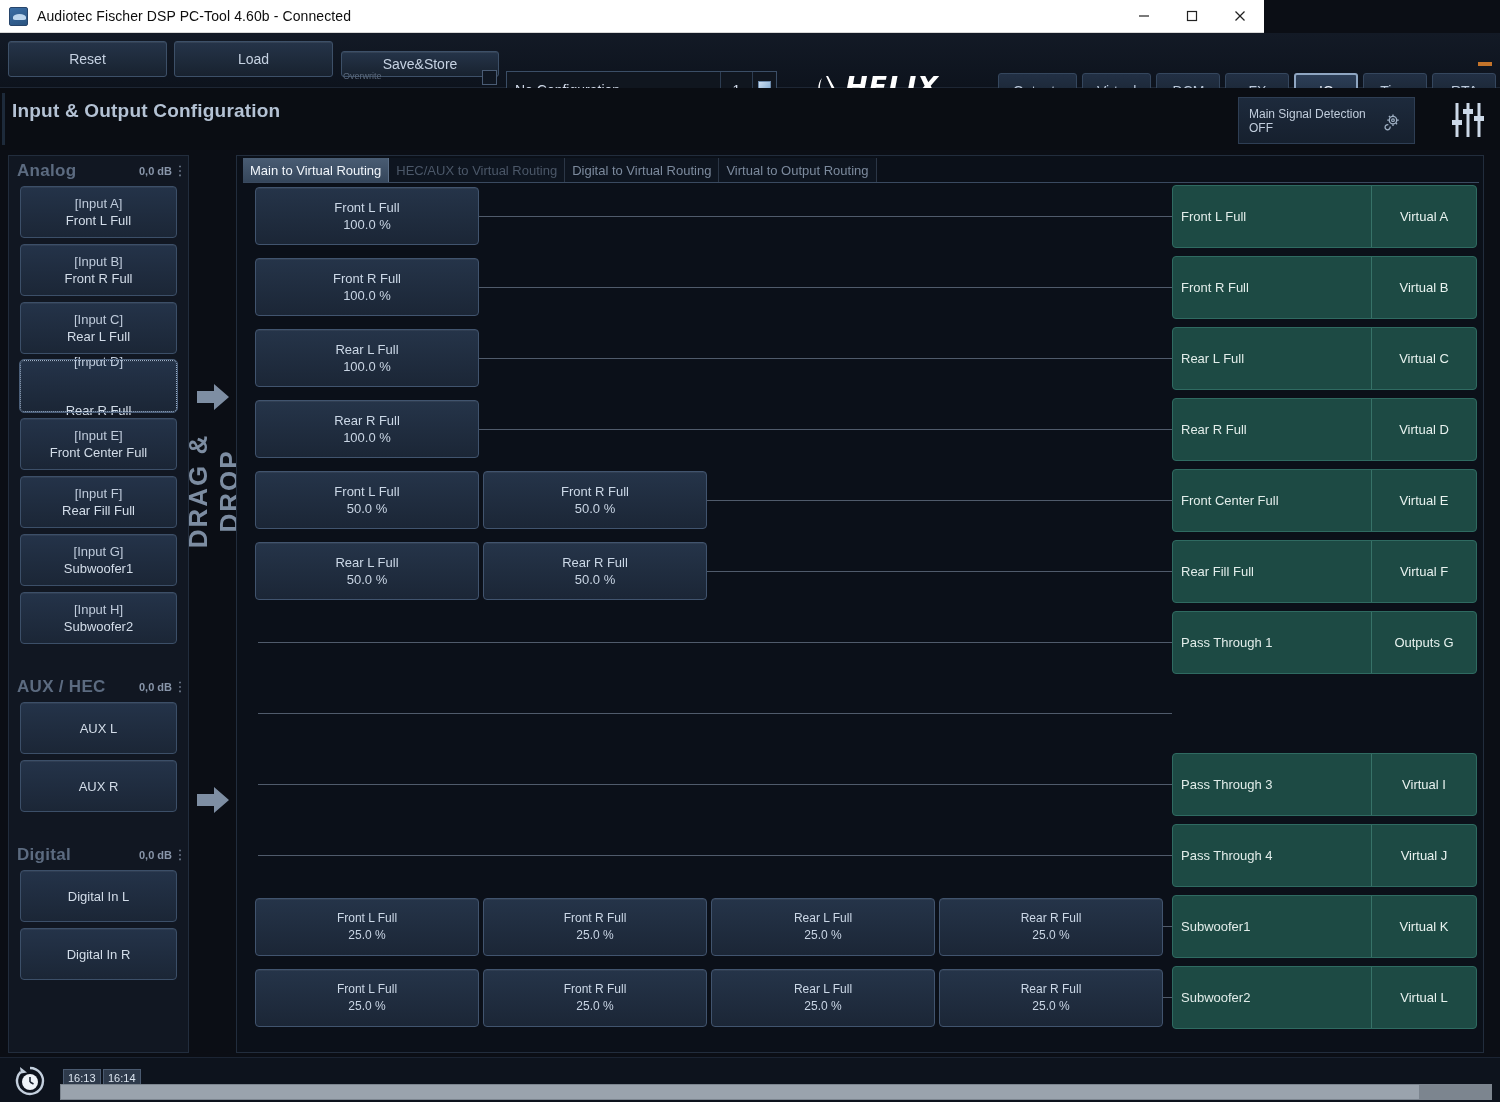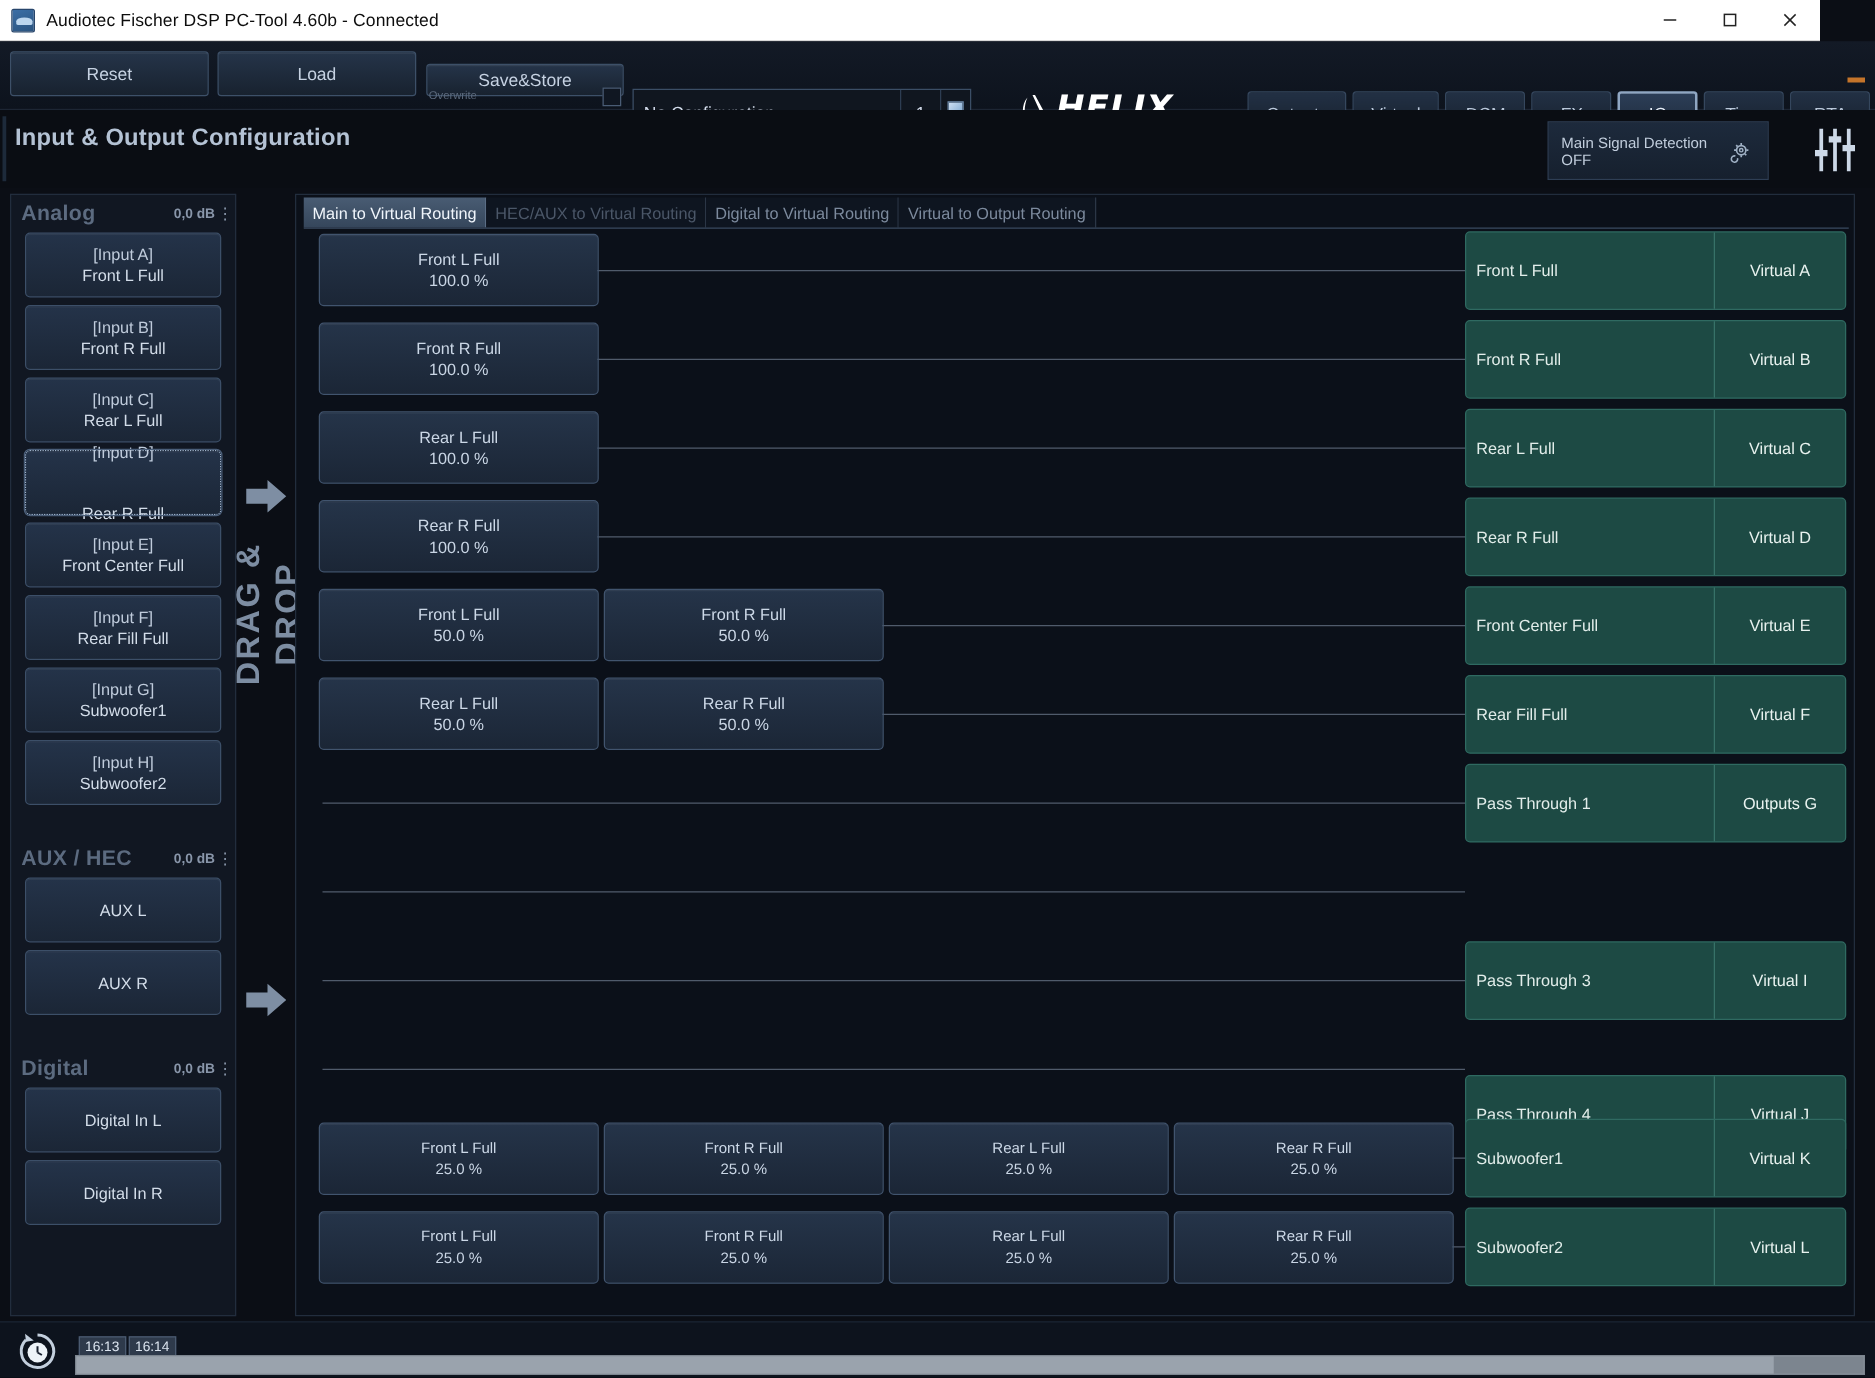--- a/index.html
+++ b/index.html
@@ -13,7 +13,7 @@
 
   
   .titlebar {
-    position: absolute; left: 0; top: 0; width: 1456px; height: 33px;
+    position: absolute; left: 0; top: 0; width: 1264px; height: 33px;
     background: #ffffff; display: flex; align-items: center;
     border-bottom: 1px solid #d8d8d8;
   }

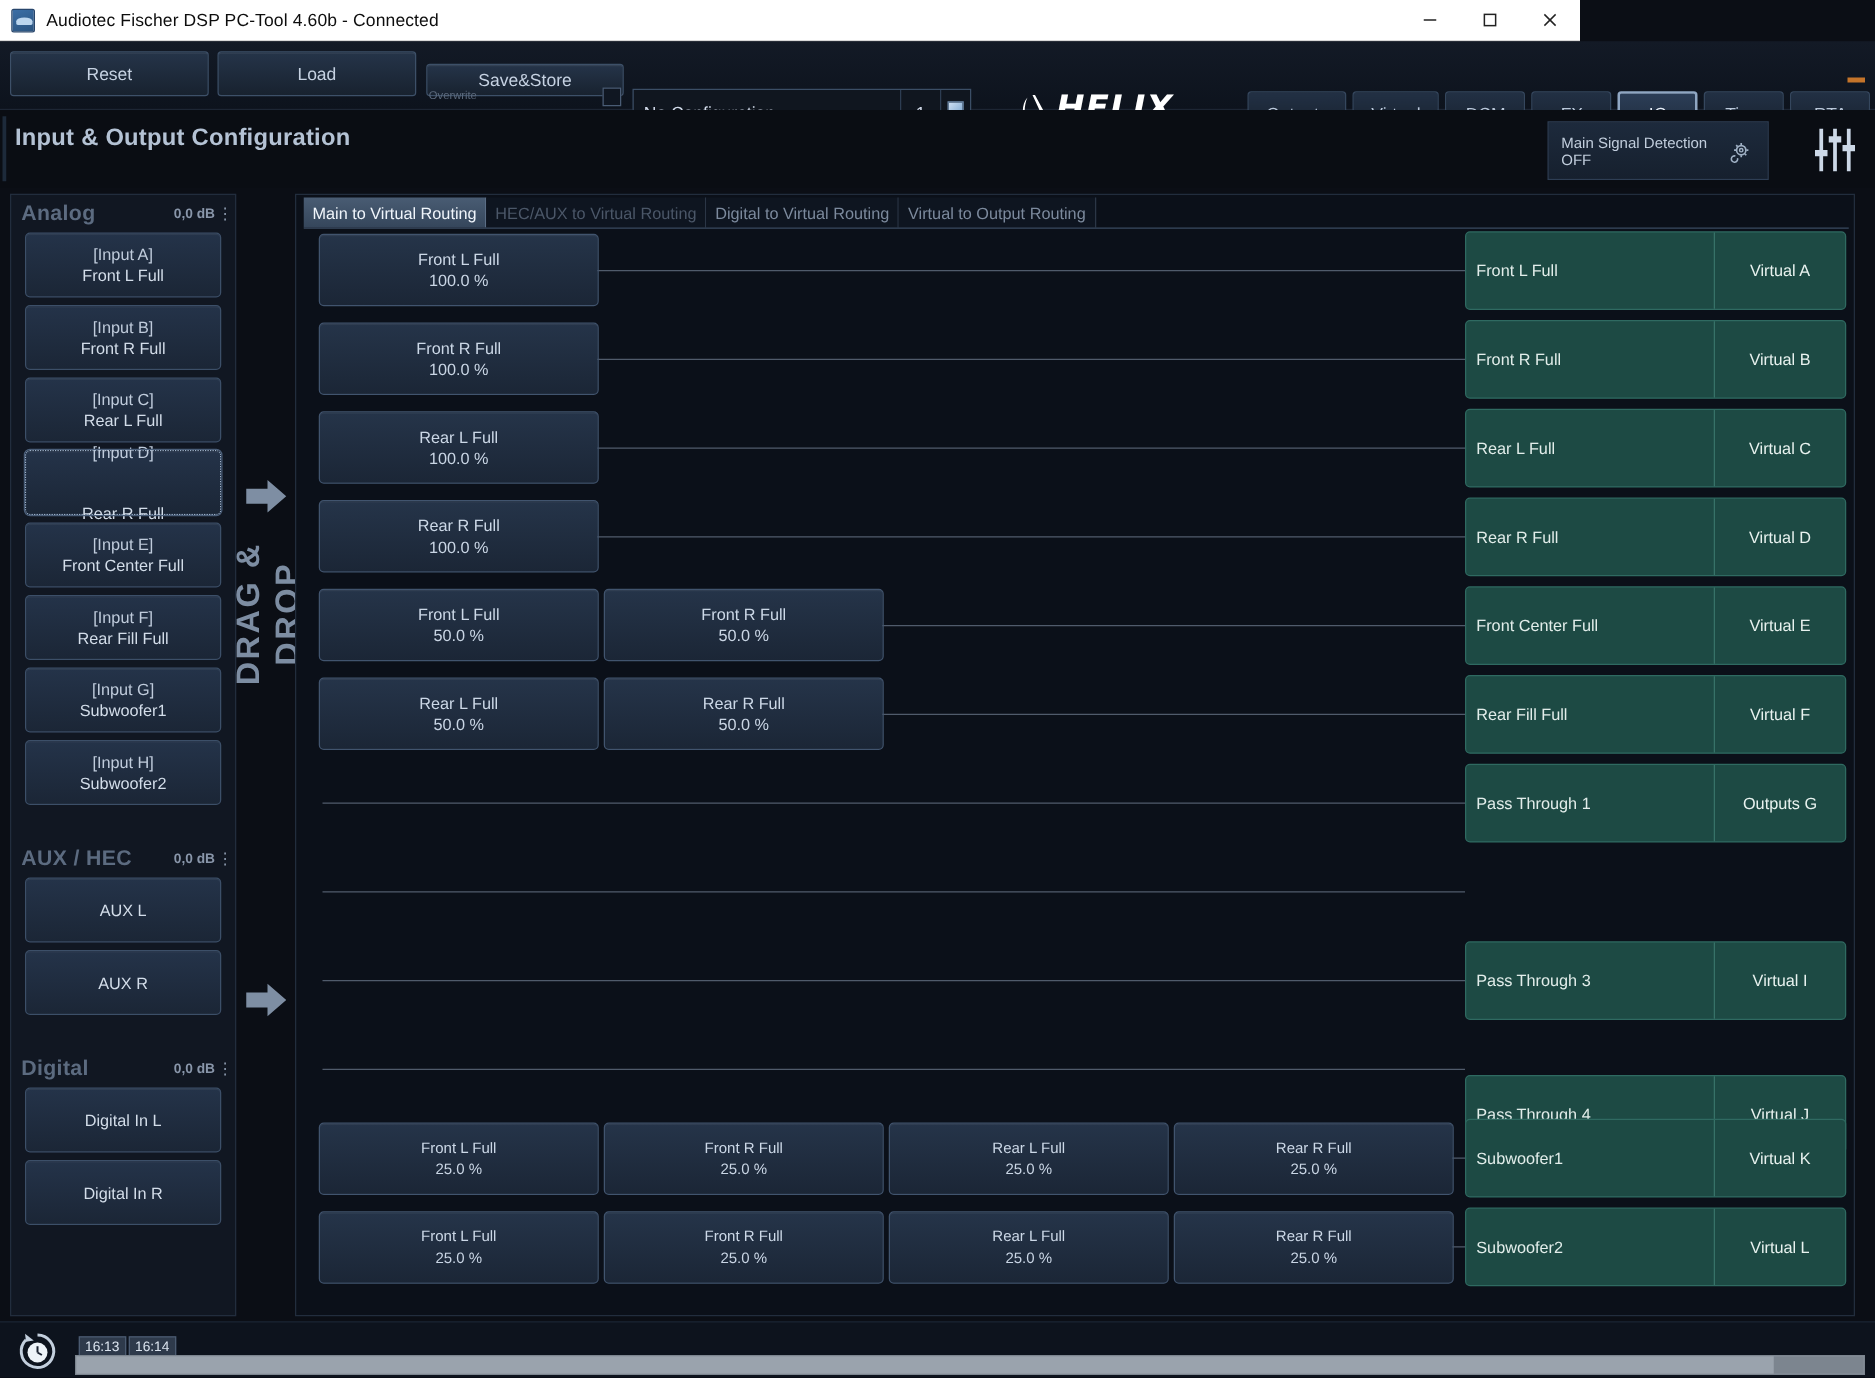--- a/index.html
+++ b/index.html
@@ -534,7 +534,7 @@
         <div class="vsep"></div>
         <div class="vtag">Virtual I</div>
       </div>
-      <div class="vrow" style="top:641px;margin-top:36px;">
+      <div class="vrow" style="top:641px;">
         <div class="vname">Pass Through 4</div>
         <div class="vsep"></div>
         <div class="vtag">Virtual J</div>

